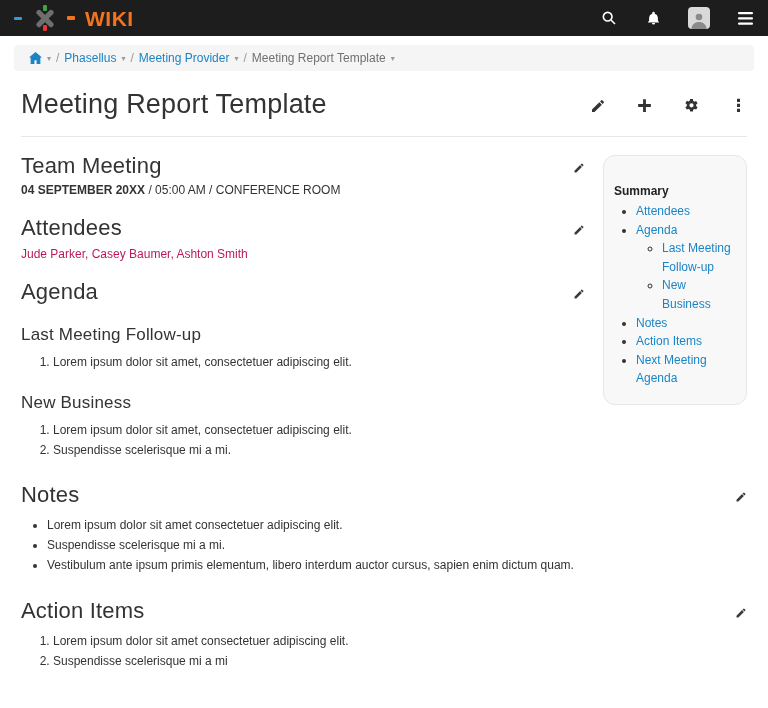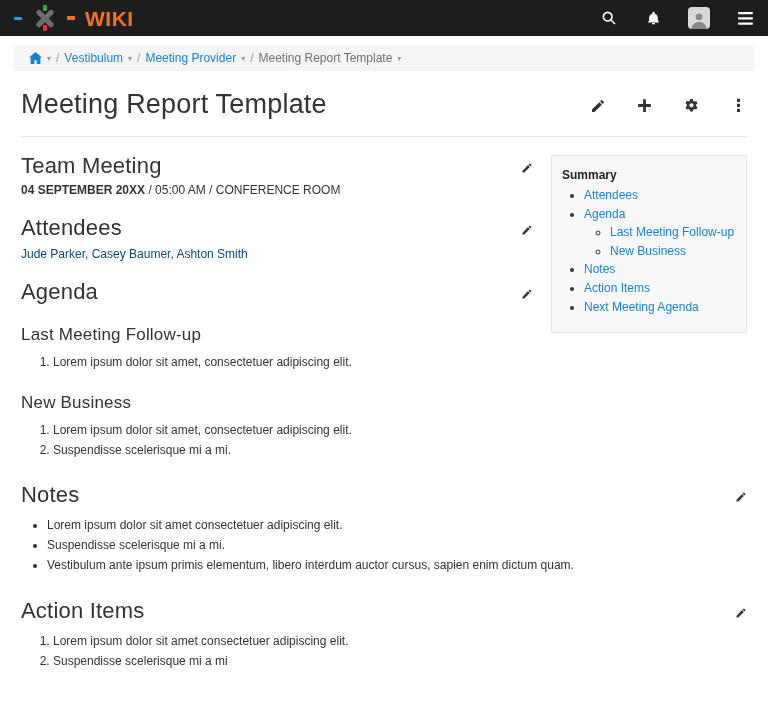--- a/index.html
+++ b/index.html
@@ -138,7 +138,7 @@
     </span>
     <span class="caret">▾</span>
     <span class="sep">/</span>
-    <a>Vestibulum</a>
+    <a>Phasellus</a>
     <span class="caret">▾</span>
     <span class="sep">/</span>
     <a>Meeting Provider</a>

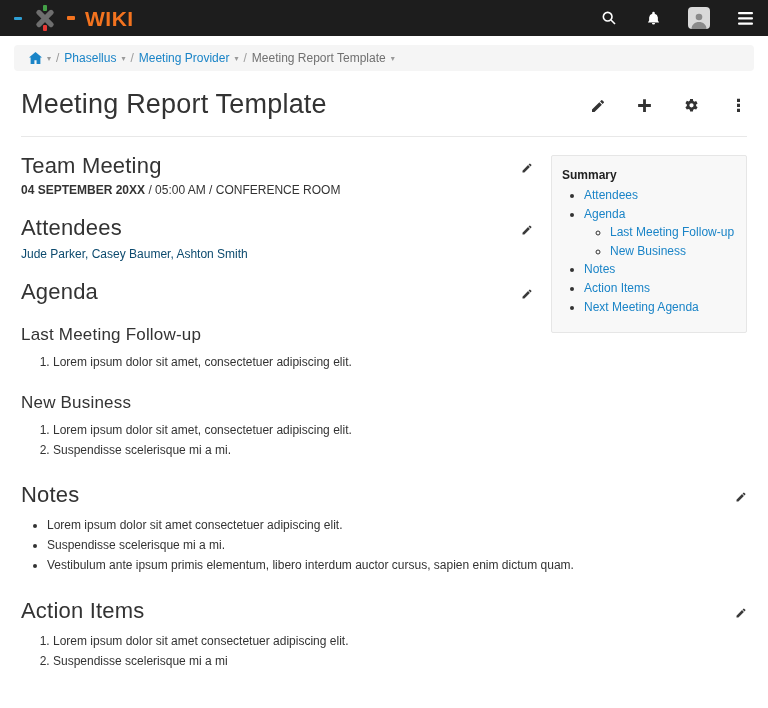--- a/index.html
+++ b/index.html
@@ -60,8 +60,8 @@
   
   .doc { padding:16px 21px 0; font-size:12px; flex:1 0 auto; }
   .summary-box {
-    float:right; width:196px; background:#f8f8f8; border:1px solid #e6e6e6;
-    border-radius:2px; padding:12px 10px 16px; margin:2px 0 12px 18px;
+    float:right; width:144px; background:#f8f8f8; border:1px solid #e6e6e6;
+    border-radius:12px; padding:28px 10px 16px; margin:2px 0 12px 18px;
   }
   .summary-title { font-size:12px; font-weight:bold; color:#222; margin-bottom:4px; }
   .summary-box ul { list-style:disc; padding-left:22px; line-height:1.55; }

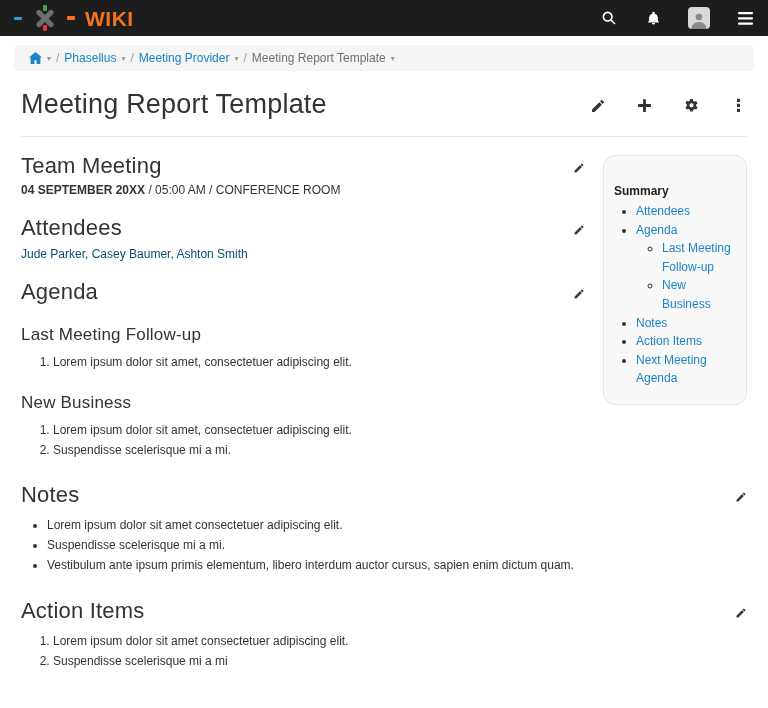--- a/index.html
+++ b/index.html
@@ -79,7 +79,7 @@
 
   .dateline { margin-top:4px; font-size:12px; color:#333; }
   .dateline b { font-weight:bold; }
-  .para { margin-top:6px; font-size:12px; color:#0c4a6e; }
+  .para { margin-top:6px; font-size:12px; color:#be185d; }
 
   ol.items { margin:8px 0 0; padding-left:32px; line-height:1.65; color:#333; }
   ul.items { margin:8px 0 0; padding-left:26px; line-height:1.65; color:#333; list-style:disc; }

